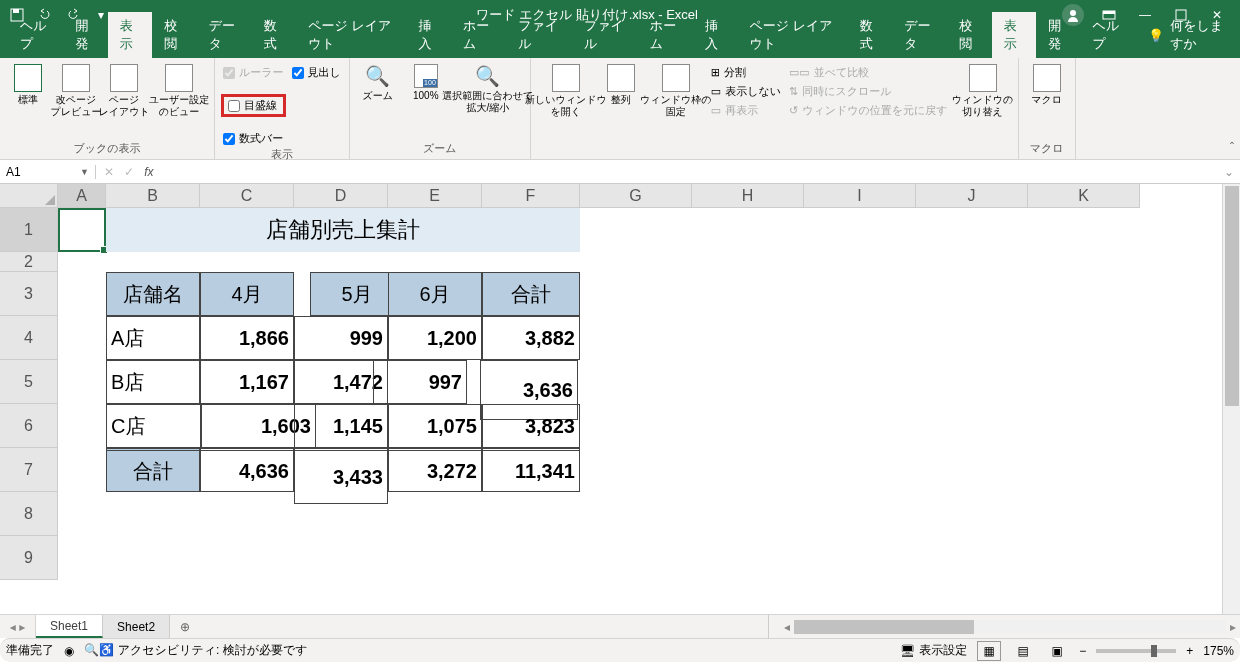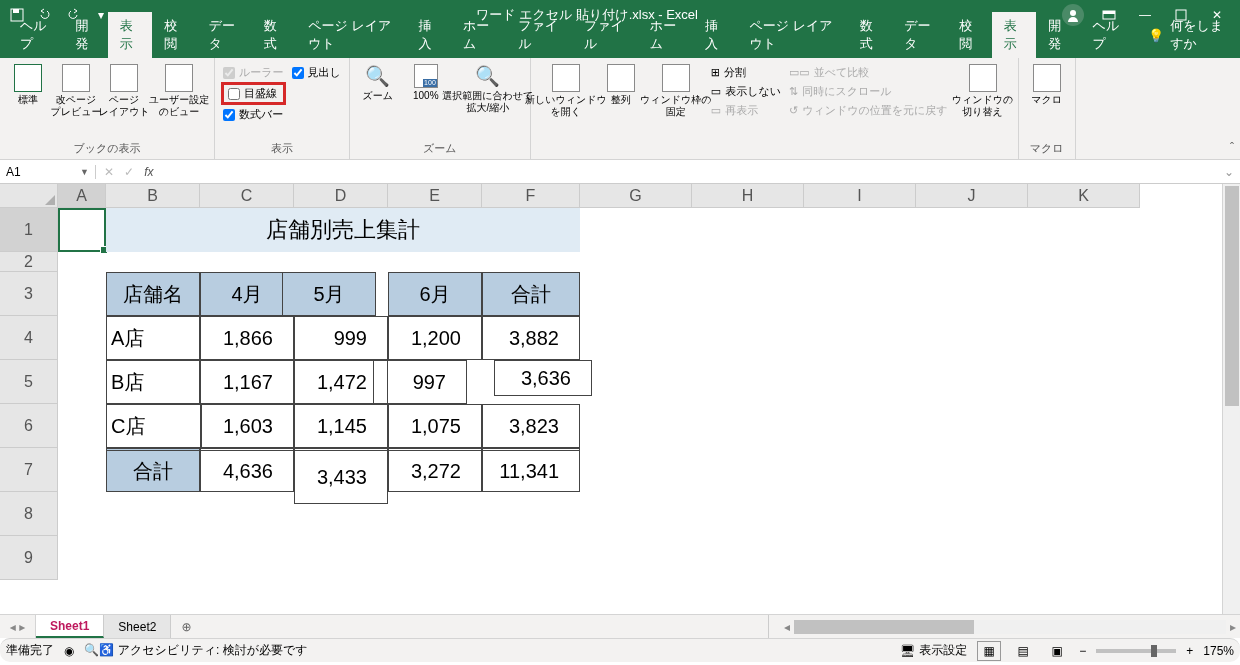--- a/index.html
+++ b/index.html
@@ -28,7 +28,7 @@
 .view-btn.wide { width: 58px; }
 .view-btn.wider { width: 72px; }
 .view-btn .ic { width: 28px; height: 28px; border: 1px solid #8a8a8a; background: #fff; }
-.chk-col { display: flex; flex-direction: column; gap: 1px; padding-top: 2px; }
+.chk-col { display: flex; flex-direction: column; gap: 13px; padding-top: 2px; }
 .chk { display: flex; align-items: center; gap: 4px; font-size: 11px; padding: 1px 2px; cursor: pointer; }
 .chk input { width: 12px; height: 12px; }
 .chk.disabled { color: #aaa; }

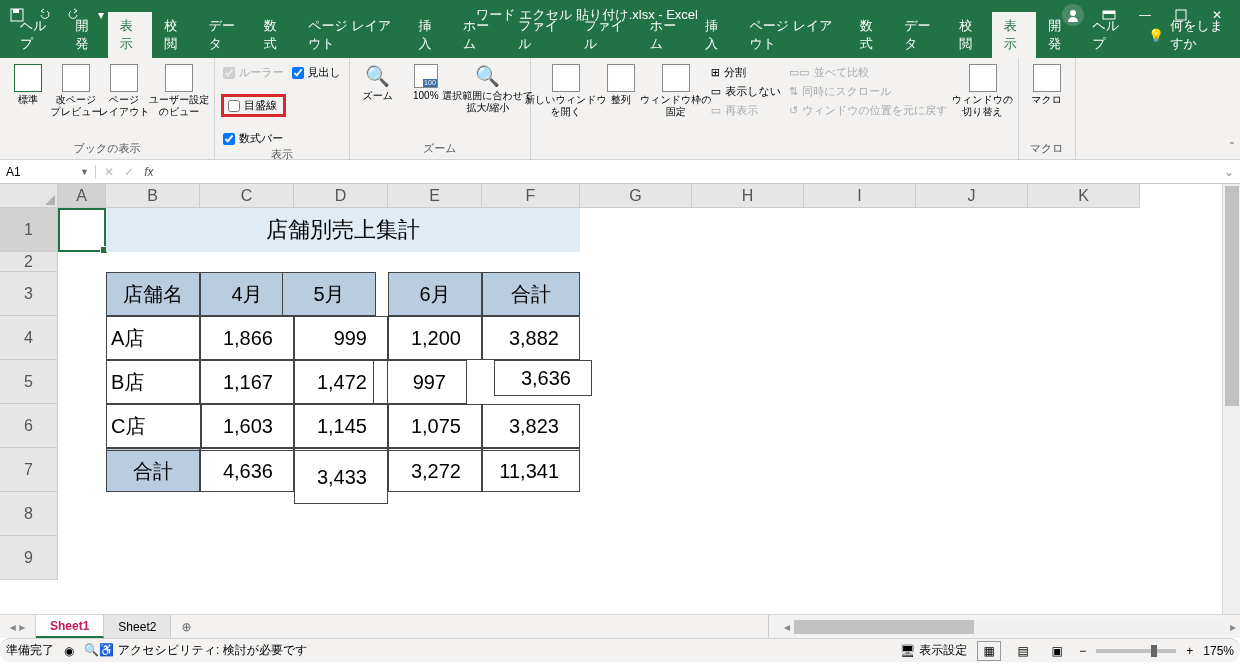--- a/index.html
+++ b/index.html
@@ -340,7 +340,7 @@
   <div class="cell center" style="left: 48px; top: 0px; width: 474px; height: 44px; background: rgb(224, 235, 244); font-size: 22px;">店舗別売上集計</div>
       <div class="cell center" style="left: 48px; top: 64px; width: 94px; height: 44px; background: rgb(184, 205, 224); border-width: 1px; border-style: solid; border-color: rgb(68, 68, 68);">店舗名</div>
       <div class="cell center" style="left: 142px; top: 64px; width: 94px; height: 44px; background: rgb(184, 205, 224); border-width: 1px; border-style: solid; border-color: rgb(68, 68, 68);">4月</div>
-      <div class="cell center" style="left: 224px; top: 64px; width: 94px; height: 44px; background: rgb(184, 205, 224); border-width: 1px; border-style: solid; border-color: rgb(68, 68, 68);">5月</div>
+      <div class="cell center" style="left: 252px; top: 64px; width: 94px; height: 44px; background: rgb(184, 205, 224); border-width: 1px; border-style: solid; border-color: rgb(68, 68, 68);">5月</div>
       <div class="cell center" style="left: 330px; top: 64px; width: 94px; height: 44px; background: rgb(184, 205, 224); border-width: 1px; border-style: solid; border-color: rgb(68, 68, 68);">6月</div>
       <div class="cell center" style="left: 424px; top: 64px; width: 98px; height: 44px; background: rgb(184, 205, 224); border-width: 1px; border-style: solid; border-color: rgb(68, 68, 68);">合計</div>
       <div class="cell left" style="left: 48px; top: 108px; width: 94px; height: 44px; border-width: 1px; border-style: solid; border-color: rgb(68, 68, 68);">A店</div>

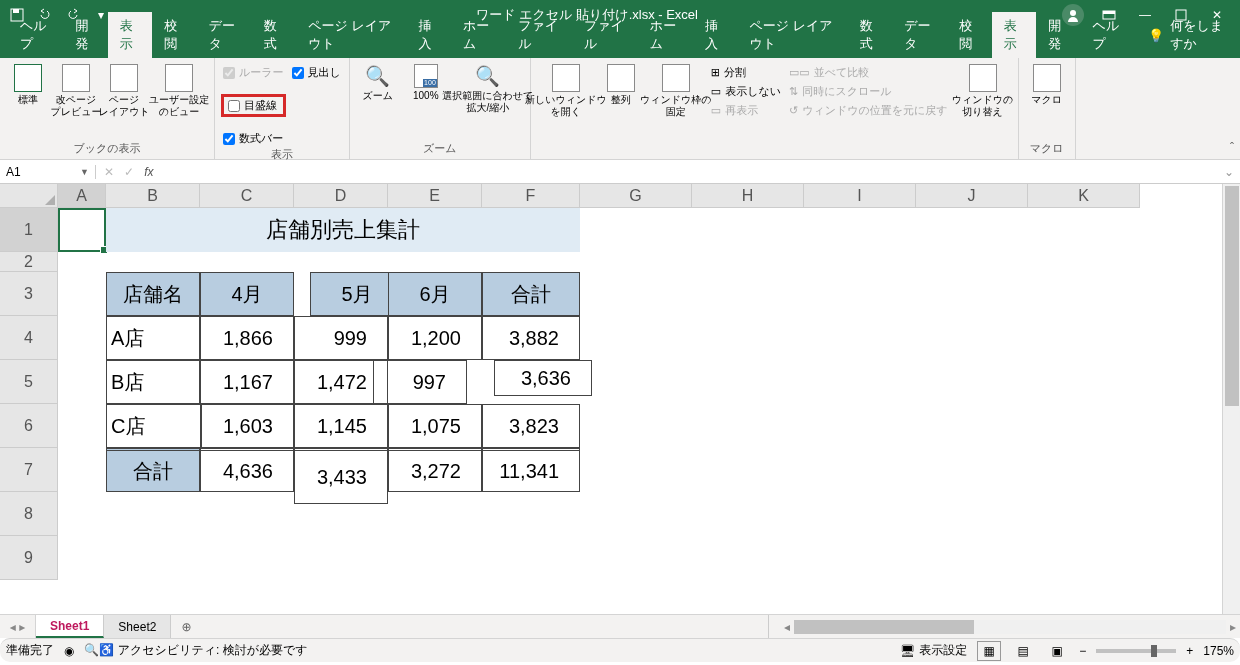--- a/index.html
+++ b/index.html
@@ -53,7 +53,7 @@
 .rh.sel { background: #d2d2d2; }
 .cells { position: absolute; left: 58px; top: 24px; }
 .cell { position: absolute; display: flex; align-items: center; font-size: 20px; overflow: hidden; white-space: nowrap; }
-.cell.right { justify-content: flex-end; padding-right: 20px; }
+.cell.right { justify-content: flex-end; padding-right: 4px; font-weight: bold; }
 .cell.left { justify-content: flex-start; padding-left: 4px; }
 .cell.center { justify-content: center; }
 .active-cell { position: absolute; border: 2px solid #217346; pointer-events: none; }

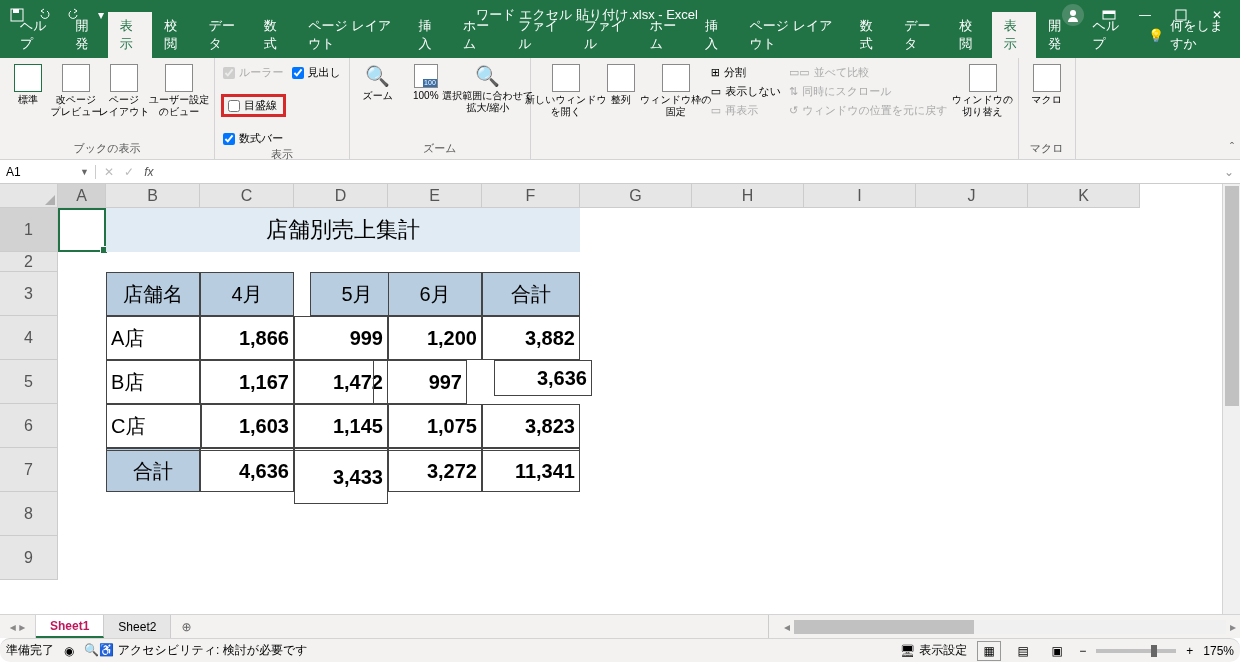--- a/index.html
+++ b/index.html
@@ -352,7 +352,7 @@
       <div class="cell right" style="left: 142px; top: 152px; width: 94px; height: 44px; border-width: 1px; border-style: solid; border-color: rgb(68, 68, 68);">1,167</div>
       <div class="cell right" style="left: 236px; top: 152px; width: 94px; height: 44px; border-width: 1px; border-style: solid; border-color: rgb(68, 68, 68);">1,472</div>
       <div class="cell right" style="left: 315px; top: 152px; width: 94px; height: 44px; border-width: 1px; border-style: solid; border-color: rgb(68, 68, 68);">997</div>
-      <div class="cell right" style="left: 436px; top: 152px; width: 98px; height: 36px; border-width: 1px; border-style: solid; border-color: rgb(68, 68, 68);">3,636</div>
+      <div class="cell right" style="left: 422px; top: 152px; width: 98px; height: 60px; border-width: 1px; border-style: solid; border-color: rgb(68, 68, 68);">3,636</div>
       <div class="cell left" style="left: 48px; top: 196px; width: 96px; height: 44px; border-width: 1px; border-style: solid; border-color: rgb(68, 68, 68);">C店</div>
       <div class="cell right" style="left: 142px; top: 196px; width: 94px; height: 44px; border-width: 1px; border-style: solid; border-color: rgb(68, 68, 68);">1,603</div>
       <div class="cell right" style="left: 236px; top: 196px; width: 94px; height: 44px; border-width: 1px; border-style: solid; border-color: rgb(68, 68, 68);">1,145</div>

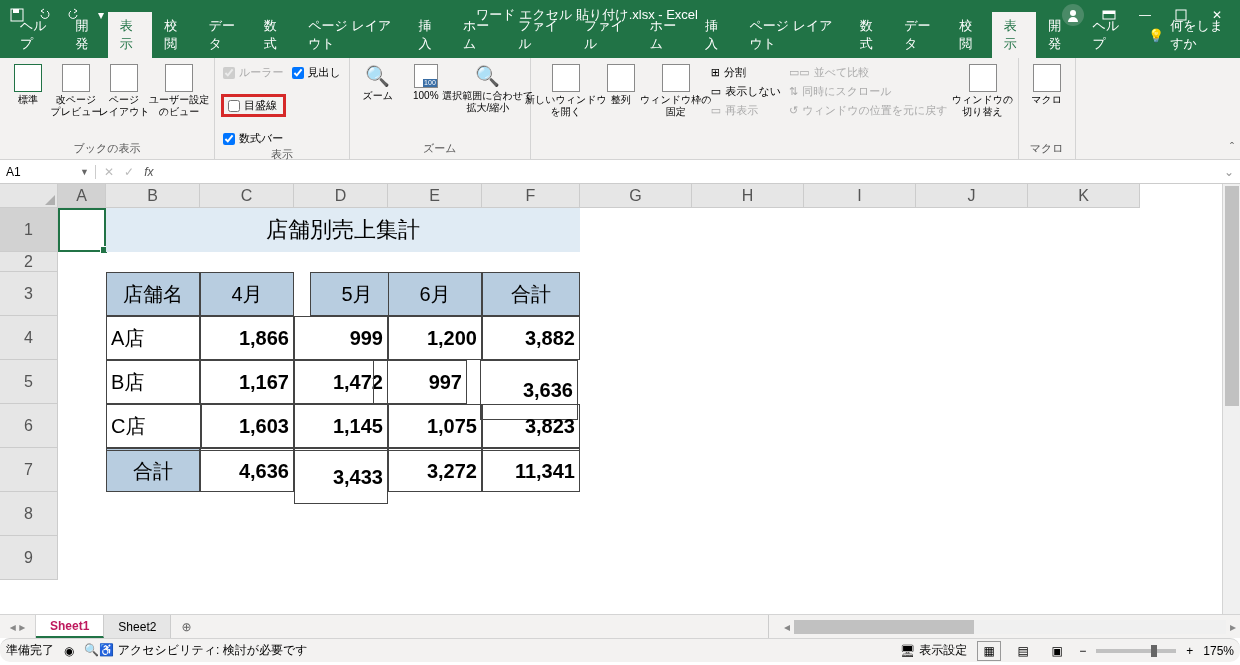--- a/index.html
+++ b/index.html
@@ -354,7 +354,7 @@
       <div class="cell right" style="left: 315px; top: 152px; width: 94px; height: 44px; border-width: 1px; border-style: solid; border-color: rgb(68, 68, 68);">997</div>
       <div class="cell right" style="left: 422px; top: 152px; width: 98px; height: 60px; border-width: 1px; border-style: solid; border-color: rgb(68, 68, 68);">3,636</div>
       <div class="cell left" style="left: 48px; top: 196px; width: 96px; height: 44px; border-width: 1px; border-style: solid; border-color: rgb(68, 68, 68);">C店</div>
-      <div class="cell right" style="left: 142px; top: 196px; width: 94px; height: 44px; border-width: 1px; border-style: solid; border-color: rgb(68, 68, 68);">1,603</div>
+      <div class="cell right" style="left: 142px; top: 196px; width: 116px; height: 44px; border-width: 1px; border-style: solid; border-color: rgb(68, 68, 68);">1,603</div>
       <div class="cell right" style="left: 236px; top: 196px; width: 94px; height: 44px; border-width: 1px; border-style: solid; border-color: rgb(68, 68, 68);">1,145</div>
       <div class="cell right" style="left: 330px; top: 196px; width: 94px; height: 44px; border-width: 1px; border-style: solid; border-color: rgb(68, 68, 68);">1,075</div>
       <div class="cell right" style="left: 424px; top: 196px; width: 98px; height: 44px; border-width: 1px; border-style: solid; border-color: rgb(68, 68, 68);">3,823</div>

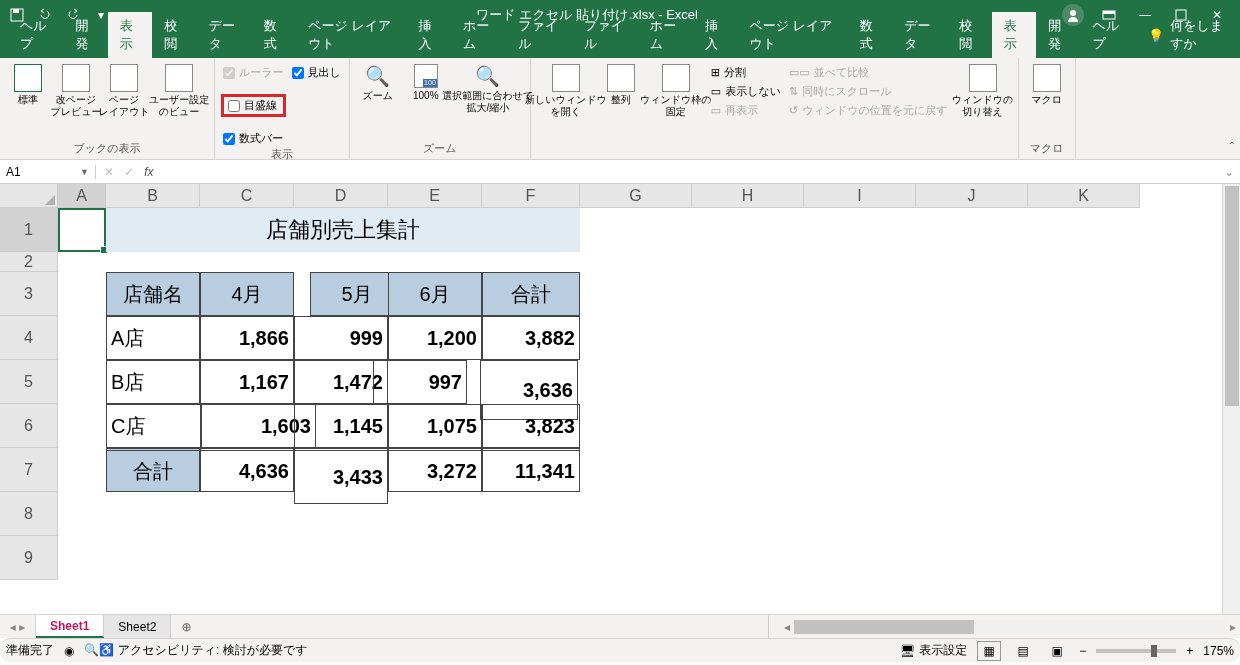--- a/index.html
+++ b/index.html
@@ -65,7 +65,7 @@
 .sheetbar { height: 24px; background: #f3f2f1; border-top: 1px solid #d4d4d4; display: flex; align-items: stretch; font-size: 12px; }
 .sheetbar .nav { width: 36px; display: flex; align-items: center; justify-content: center; color: #888; border-right: 1px solid #d4d4d4; }
 .sheetbar .stab { padding: 0 14px; border-right: 1px solid #ccc; display: flex; align-items: center; cursor: pointer; background: #e6e6e6; }
-.sheetbar .stab.active { background: #fff; border-bottom: 2px solid #217346; color: #be185d; font-weight: bold; }
+.sheetbar .stab.active { background: #fff; border-bottom: 2px solid #217346; color: #404040; }
 .sheetbar .add { width: 30px; display: flex; align-items: center; justify-content: center; color: #666; cursor: pointer; }
 .sheetbar .spacer { flex: 1; }
 .sheetbar .hsplit { width: 12px; border-left: 1px solid #ccc; }

